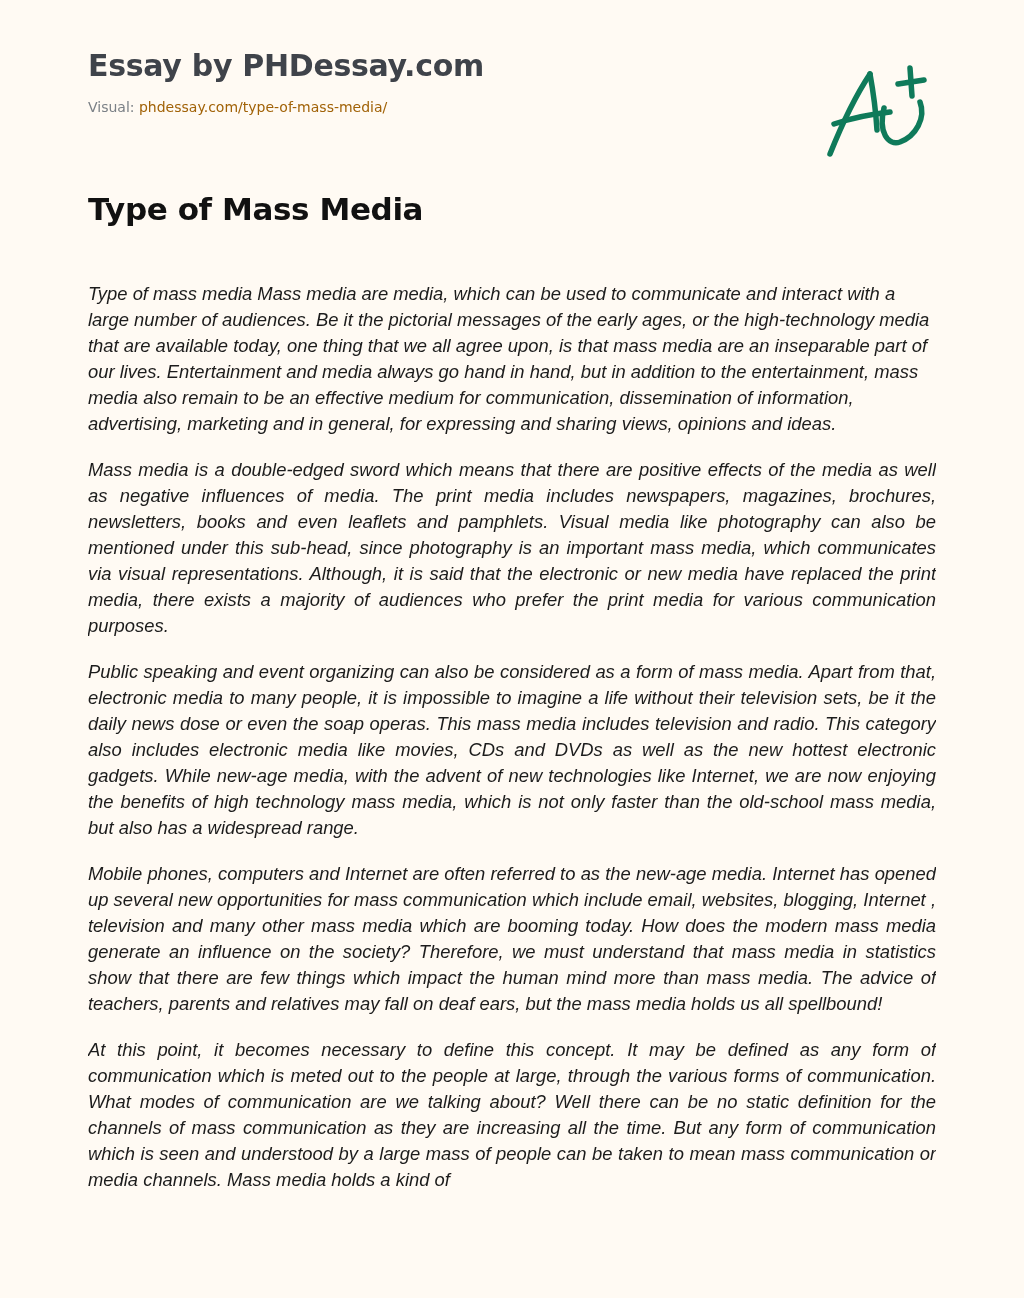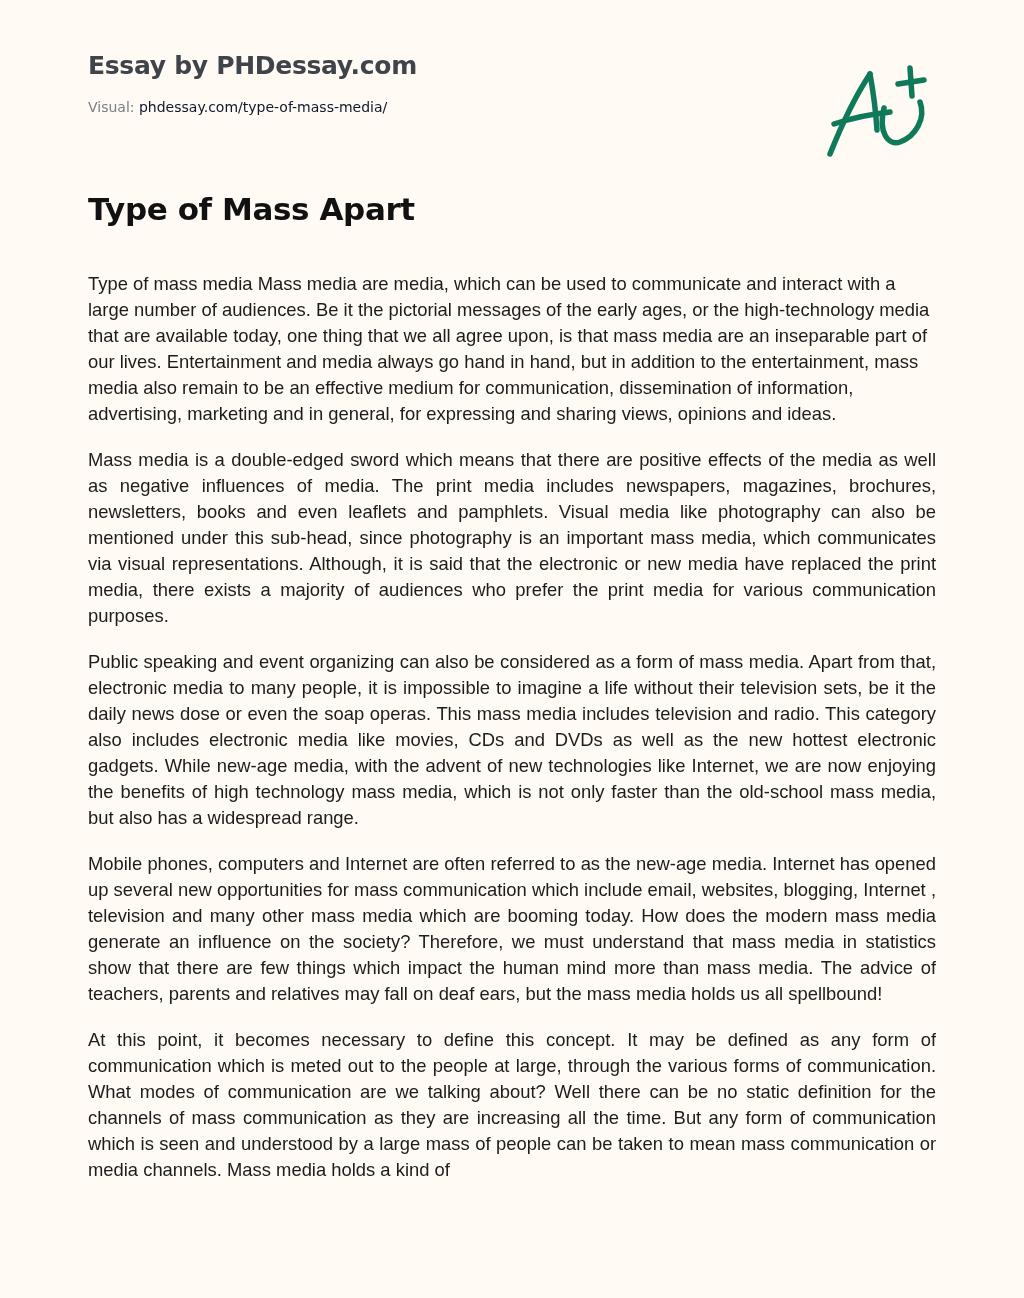--- a/index.html
+++ b/index.html
@@ -17,7 +17,7 @@
       top: 50px;
     }
     .site-title {
-      font-size: 25px;
+      font-size: 30px;
       font-weight: bold;
       color: #3f434a;
       letter-spacing: -0.3px;

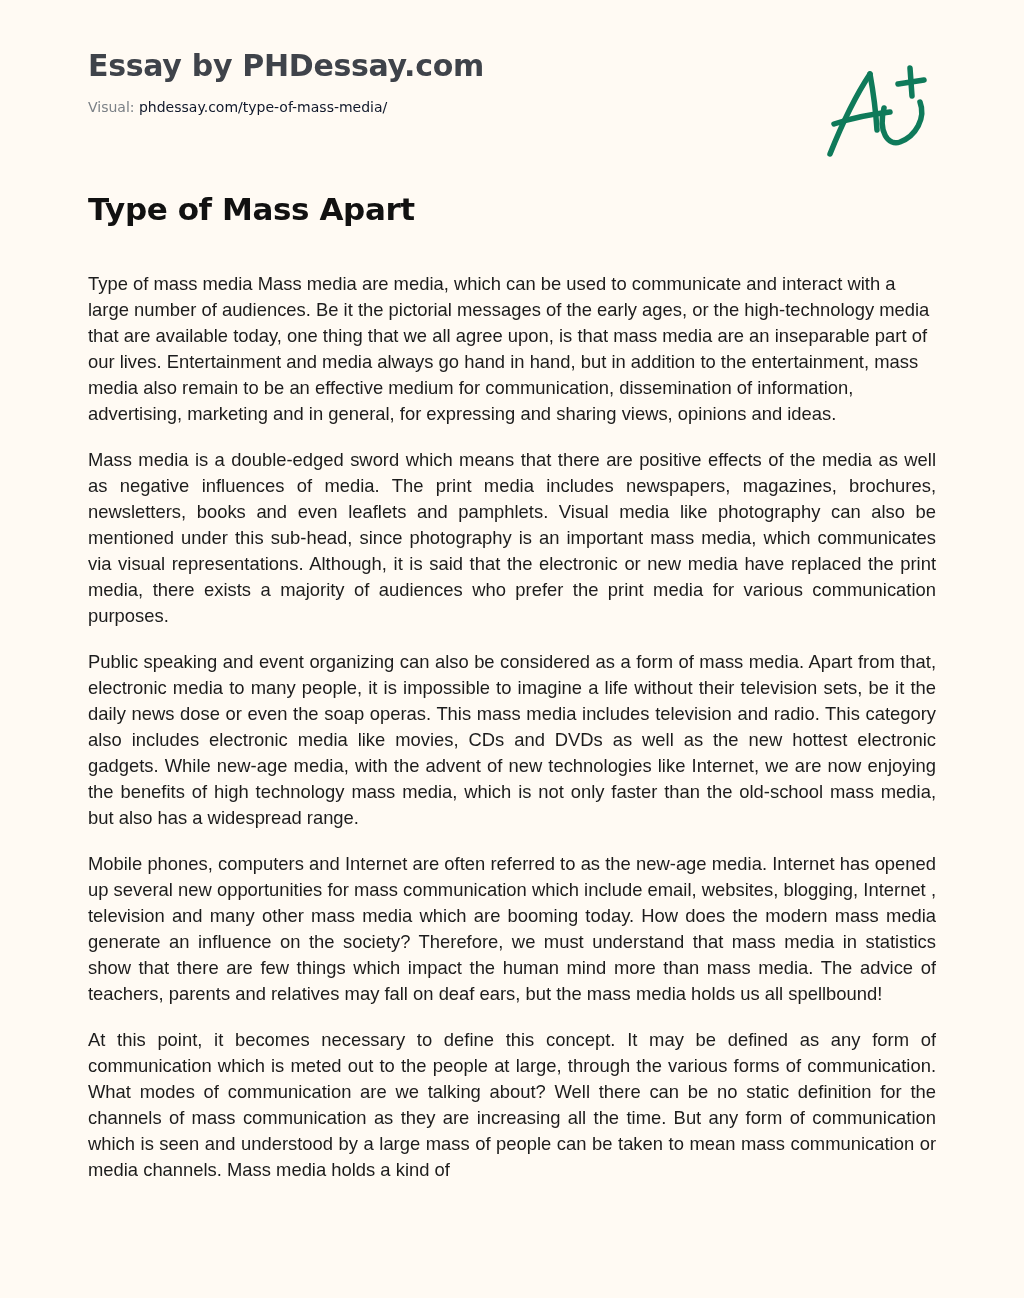--- a/index.html
+++ b/index.html
@@ -31,7 +31,7 @@
       line-height: 18px;
     }
     .source-link {
-      color: #0f172a;
+      color: #a16207;
       text-decoration: none;
       text-align: center;
     }

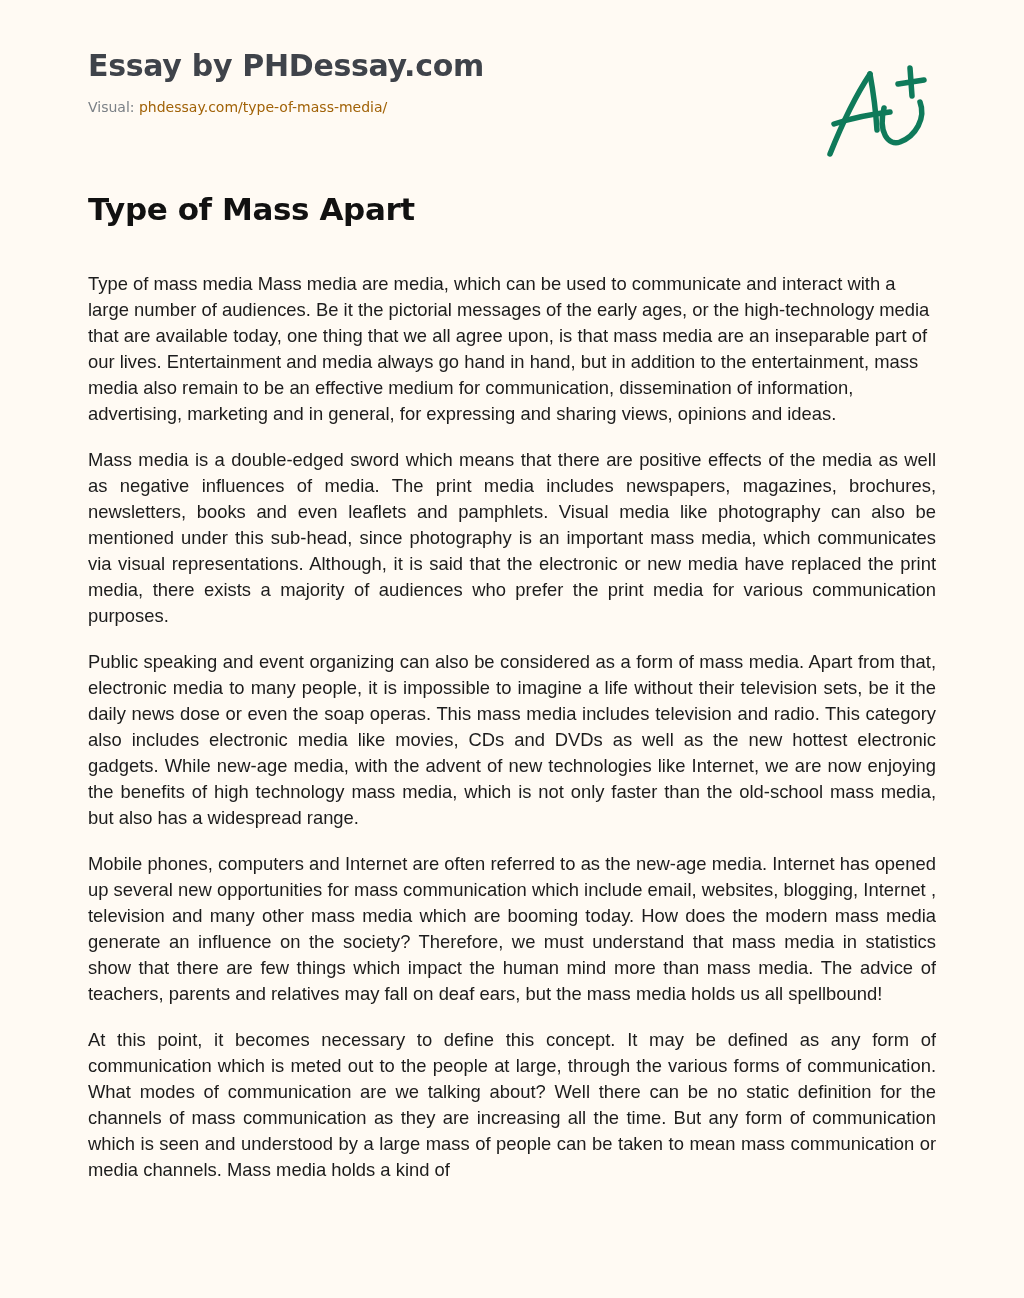--- a/index.html
+++ b/index.html
@@ -99,7 +99,7 @@
   </svg>
 </div>
 
-<h1 class="essay-title">Type of Mass Apart</h1>
+<h1 class="essay-title">Type of Mass Media</h1>
 
 <main class="essay-body">
   <p class="first">Type of mass media Mass media are media, which can be used to communicate and interact with a large number of audiences. Be it the pictorial messages of the early ages, or the high-technology media that are available today, one thing that we all agree upon, is that mass media are an inseparable part of our lives. Entertainment and media always go hand in hand, but in addition to the entertainment, mass media also remain to be an effective medium for communication, dissemination of information, advertising, marketing and in general, for expressing and sharing views, opinions and ideas.</p>

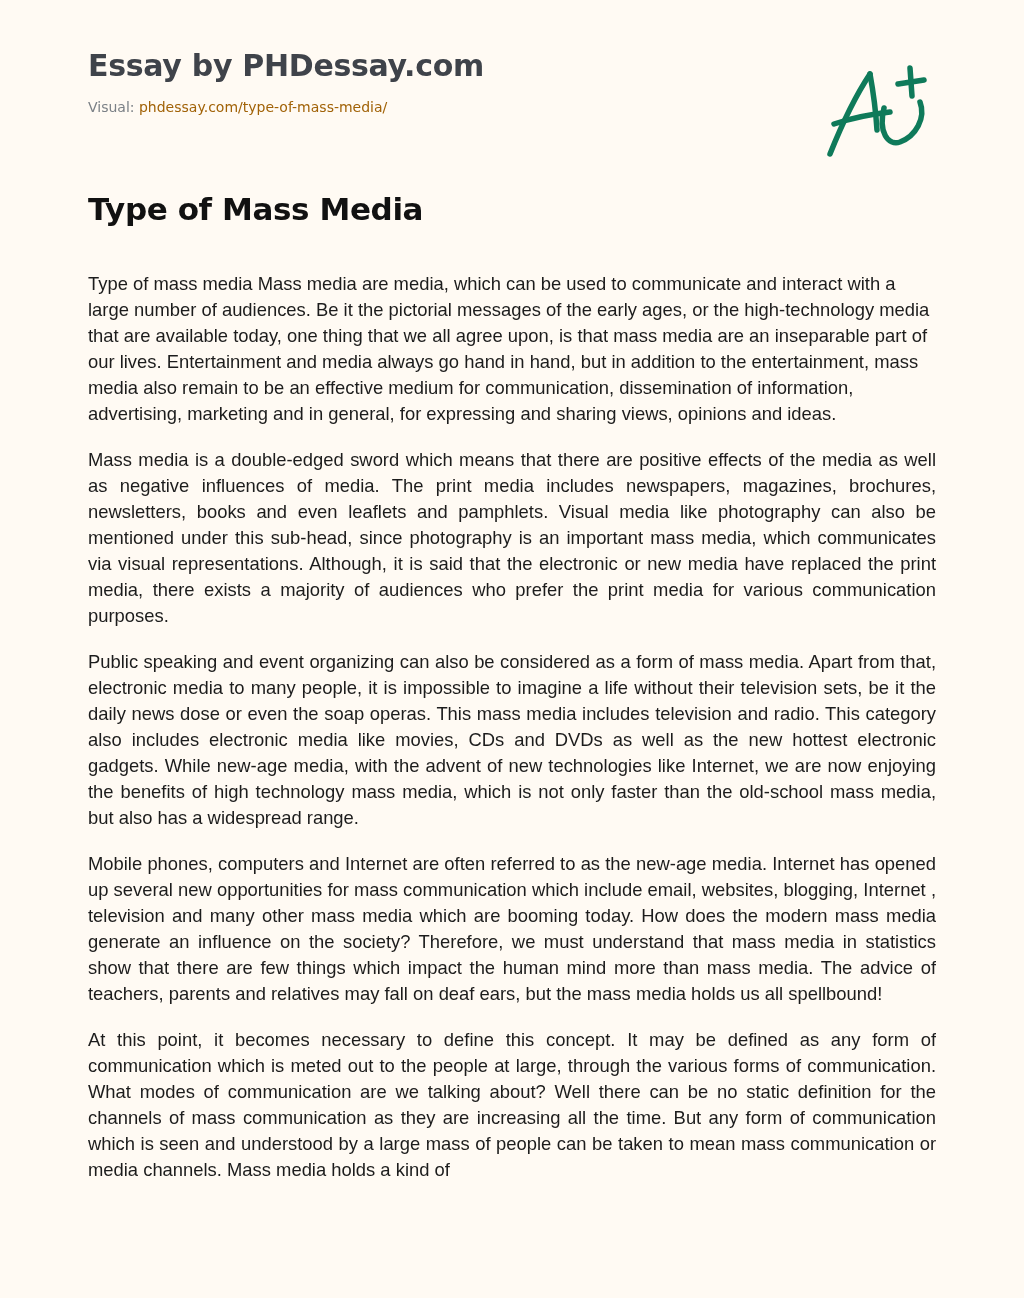--- a/index.html
+++ b/index.html
@@ -56,10 +56,11 @@
     .essay-body {
       position: absolute;
       left: 88px;
-      top: 271px;
+      top: 281px;
       width: 848px;
       height: 978px;
       overflow: hidden;
+      font-style: italic;
     }
     .essay-body p {
       margin: 0 0 20px 0;

